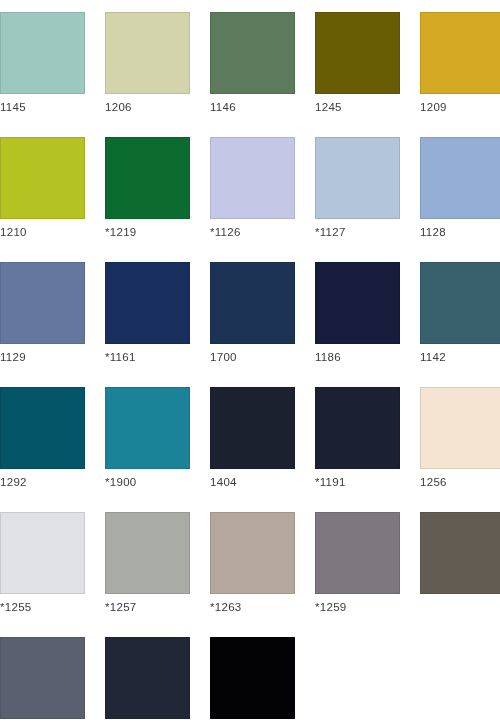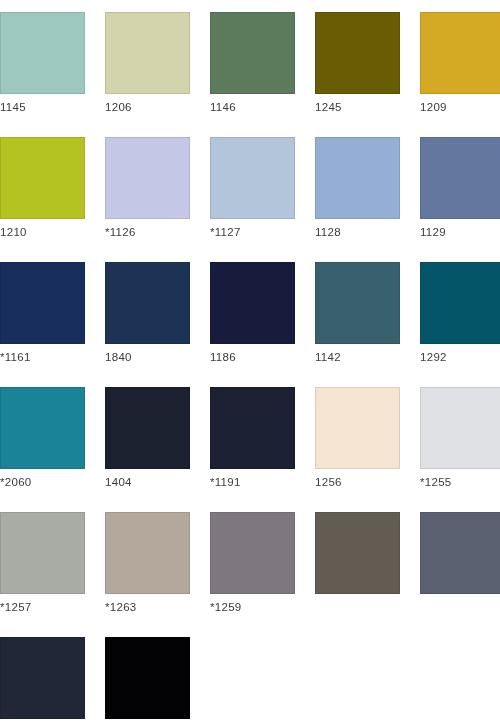--- a/index.html
+++ b/index.html
@@ -103,6 +103,10 @@
         <span class="swatch-label">1210</span>
       </div>
       <div class="swatch-cell">
+        <div class="swatch-chip" style="background-color: rgb(12, 107, 46);"></div>
+        <span class="swatch-label">*1219</span>
+      </div>
+      <div class="swatch-cell">
         <div class="swatch-chip" style="background-color: rgb(196, 200, 230);"></div>
         <span class="swatch-label">*1126</span>
       </div>

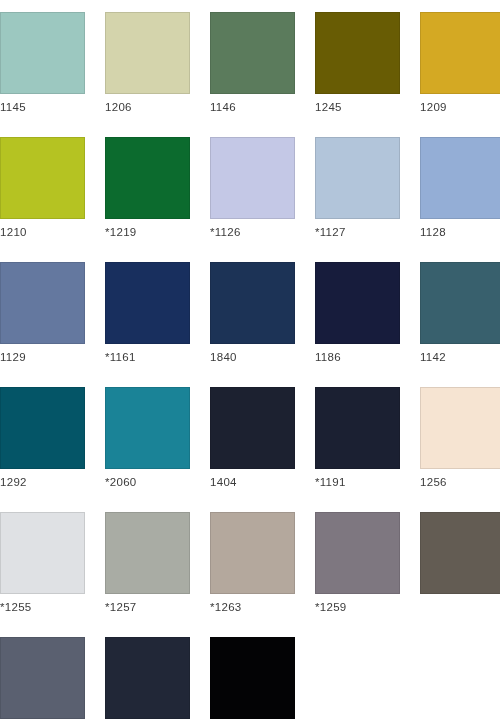--- a/index.html
+++ b/index.html
@@ -128,7 +128,7 @@
       </div>
       <div class="swatch-cell">
         <div class="swatch-chip" style="background-color: rgb(28, 51, 86);"></div>
-        <span class="swatch-label">1840</span>
+        <span class="swatch-label">1700</span>
       </div>
       <div class="swatch-cell">
         <div class="swatch-chip" style="background-color: rgb(23, 28, 60);"></div>

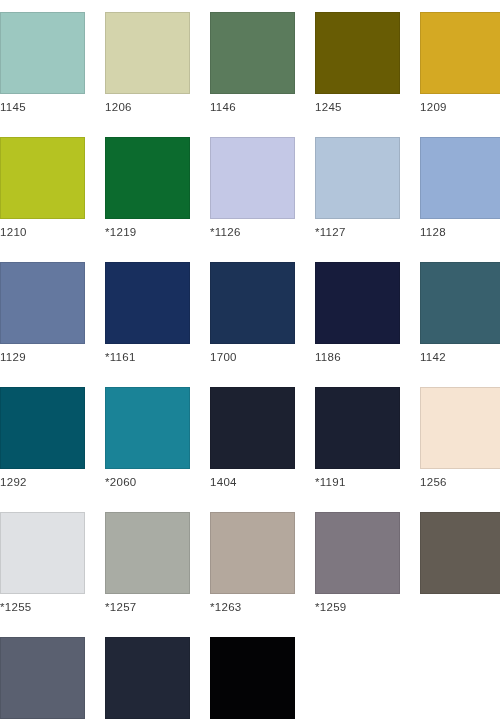--- a/index.html
+++ b/index.html
@@ -144,7 +144,7 @@
       </div>
       <div class="swatch-cell">
         <div class="swatch-chip" style="background-color: rgb(26, 131, 151);"></div>
-        <span class="swatch-label">*2060</span>
+        <span class="swatch-label">*1900</span>
       </div>
       <div class="swatch-cell">
         <div class="swatch-chip" style="background-color: rgb(28, 33, 48);"></div>

